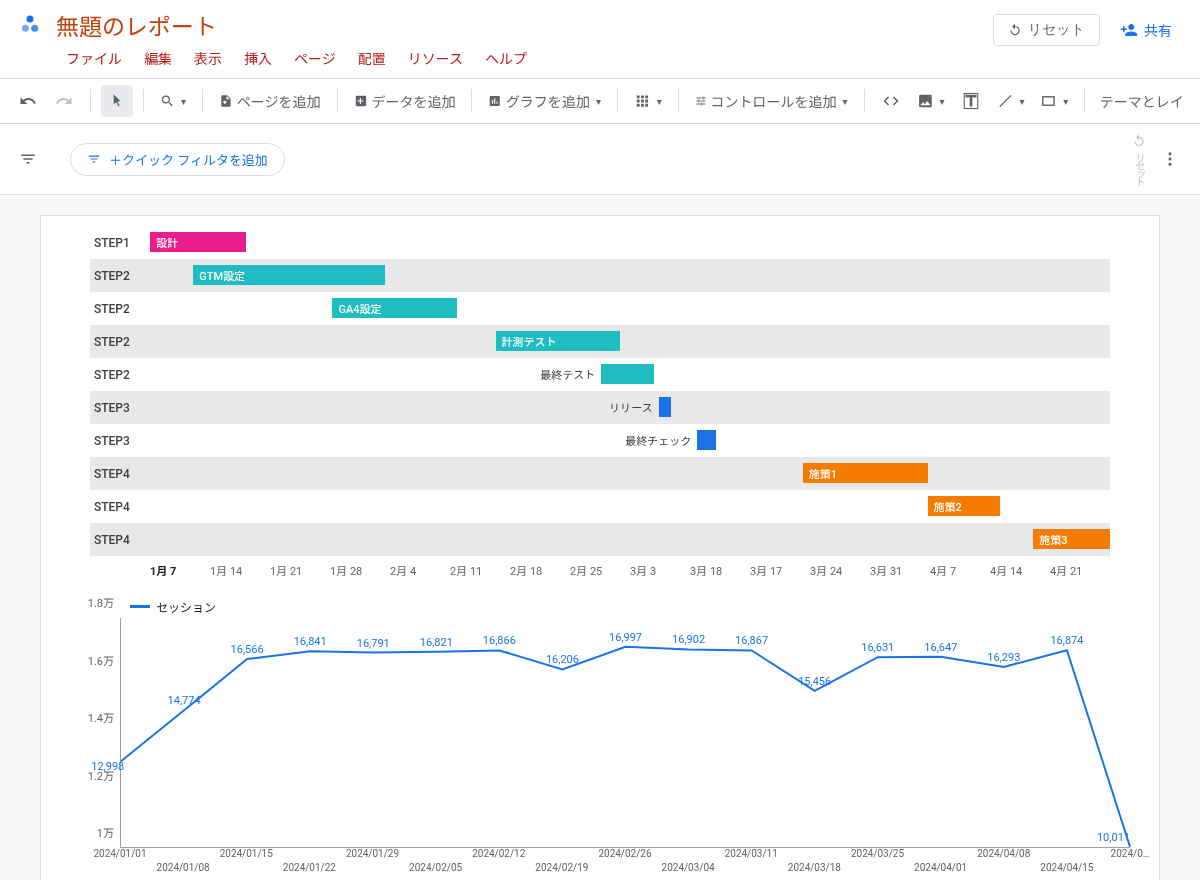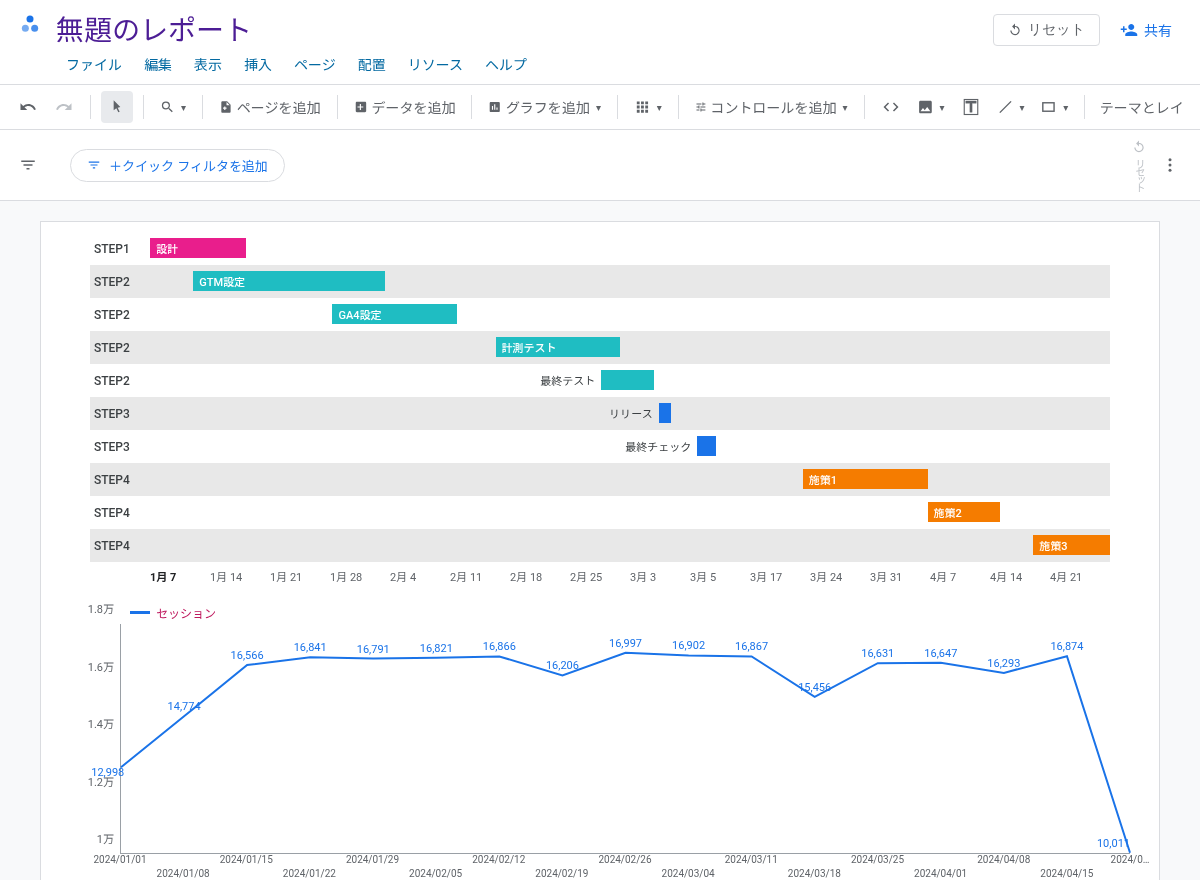--- a/index.html
+++ b/index.html
@@ -7,7 +7,7 @@
 .header { display: flex; align-items: flex-start; padding: 8px 16px 0; }
 .logo { width: 28px; height: 28px; margin-right: 12px; margin-top: 4px; }
 .title-area { flex: 1; }
-.doc-title { font-size: 28px; color: #4c1d95; font-weight: 400; margin-bottom: 2px; }
+.doc-title { font-size: 23px; color: #c2410c; font-weight: 400; margin-bottom: 2px; }
 .menubar { display: flex; gap: 2px; }
 .menu-item { padding: 4px 10px; font-size: 14px; color: #0369a1; cursor: pointer; border-radius: 4px; }
 .header-actions { display: flex; gap: 8px; align-items: center; margin-top: 6px; }

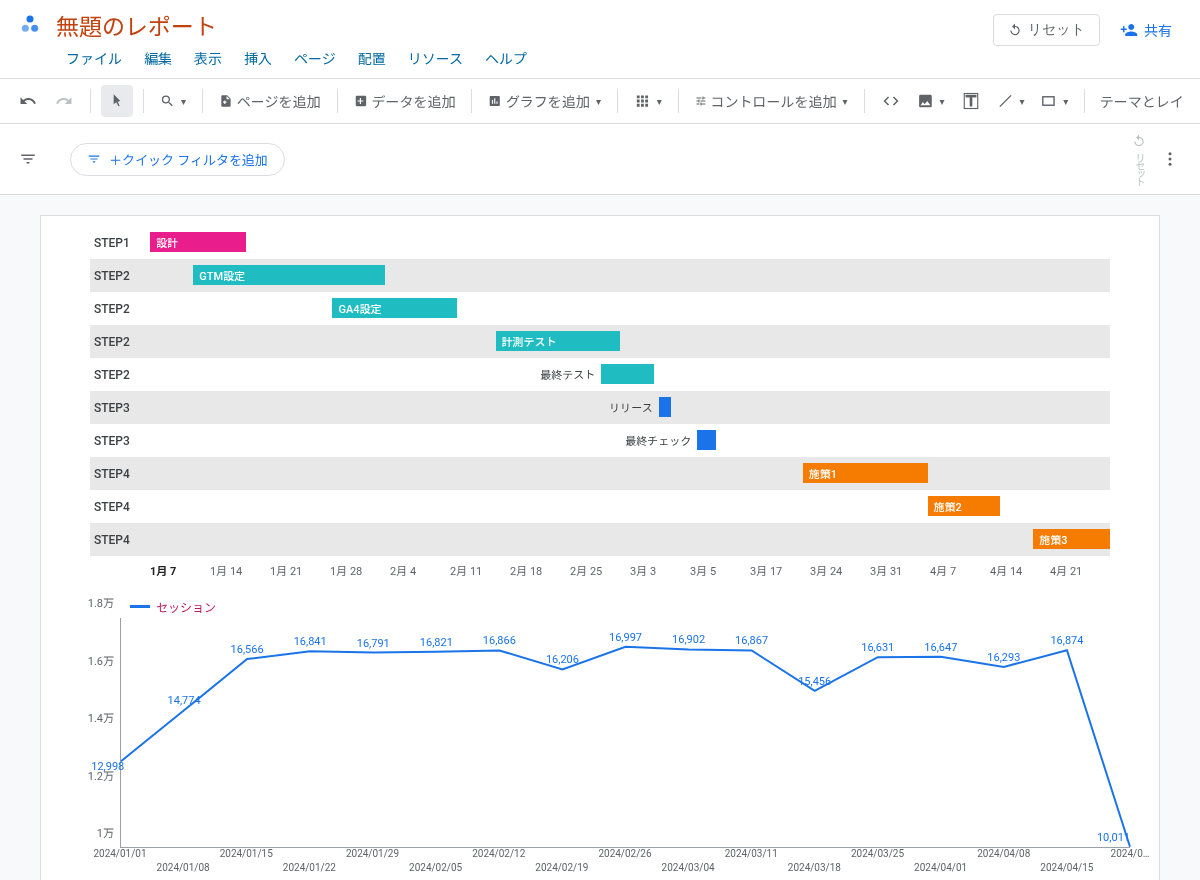--- a/index.html
+++ b/index.html
@@ -9,7 +9,7 @@
 .title-area { flex: 1; }
 .doc-title { font-size: 23px; color: #c2410c; font-weight: 400; margin-bottom: 2px; }
 .menubar { display: flex; gap: 2px; }
-.menu-item { padding: 4px 10px; font-size: 14px; color: #0369a1; cursor: pointer; border-radius: 4px; }
+.menu-item { padding: 4px 10px; font-size: 14px; color: #b91c1c; cursor: pointer; border-radius: 4px; }
 .header-actions { display: flex; gap: 8px; align-items: center; margin-top: 6px; }
 .btn-reset { display: flex; align-items: center; gap: 6px; padding: 6px 14px; border: 1px solid #dadce0; border-radius: 4px; background: #fff; color: #5f6368; font-size: 14px; cursor: pointer; }
 .btn-share { display: flex; align-items: center; gap: 6px; padding: 6px 12px; color: #1a73e8; font-size: 14px; cursor: pointer; }

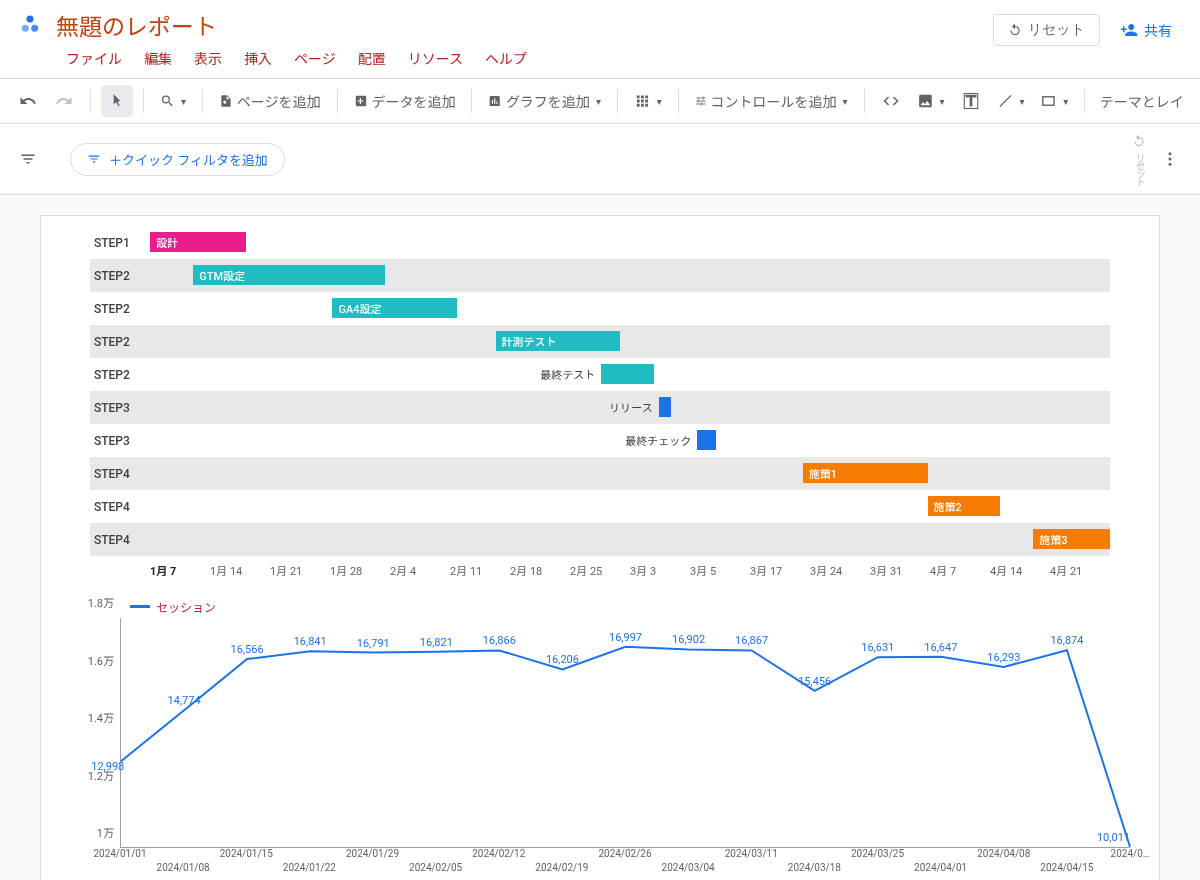--- a/index.html
+++ b/index.html
@@ -300,7 +300,7 @@
           <div class="gantt-tick">2月 18</div>
           <div class="gantt-tick">2月 25</div>
           <div class="gantt-tick">3月 3</div>
-          <div class="gantt-tick">3月 5</div>
+          <div class="gantt-tick">3月 18</div>
           <div class="gantt-tick">3月 17</div>
           <div class="gantt-tick">3月 24</div>
           <div class="gantt-tick">3月 31</div>

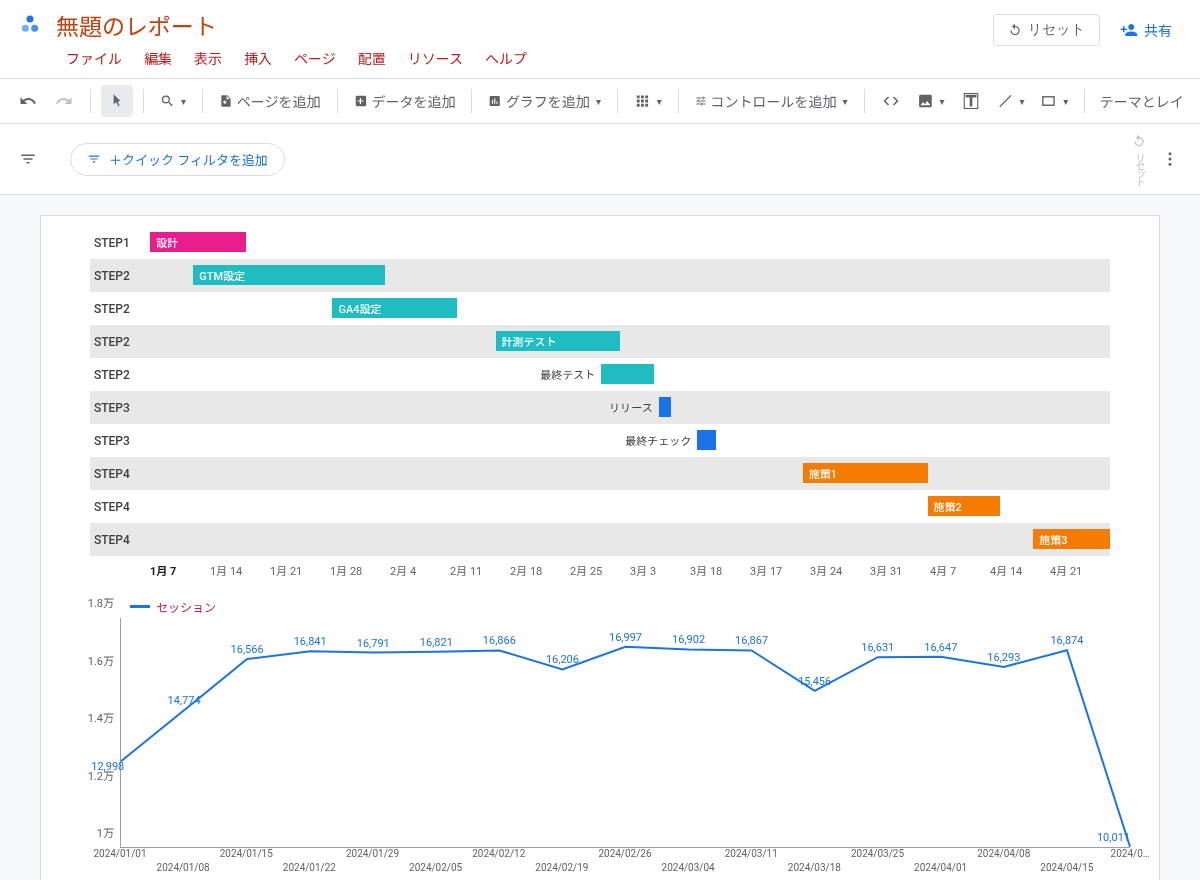--- a/index.html
+++ b/index.html
@@ -45,7 +45,7 @@
 
 
 .linechart { position: relative; width: 1060px; height: 280px; margin: 20px auto 0; }
-.legend { position: absolute; left: 60px; top: 0; display: flex; align-items: center; gap: 6px; font-size: 12px; color: #be185d; }
+.legend { position: absolute; left: 60px; top: 0; display: flex; align-items: center; gap: 6px; font-size: 12px; color: #0f172a; }
 .legend-swatch { width: 20px; height: 3px; background: #1a73e8; }
 .y-axis { position: absolute; left: 0; top: 20px; bottom: 30px; width: 50px; }
 .y-tick { position: absolute; right: 6px; font-size: 11px; color: #5f6368; transform: translateY(-50%); }

